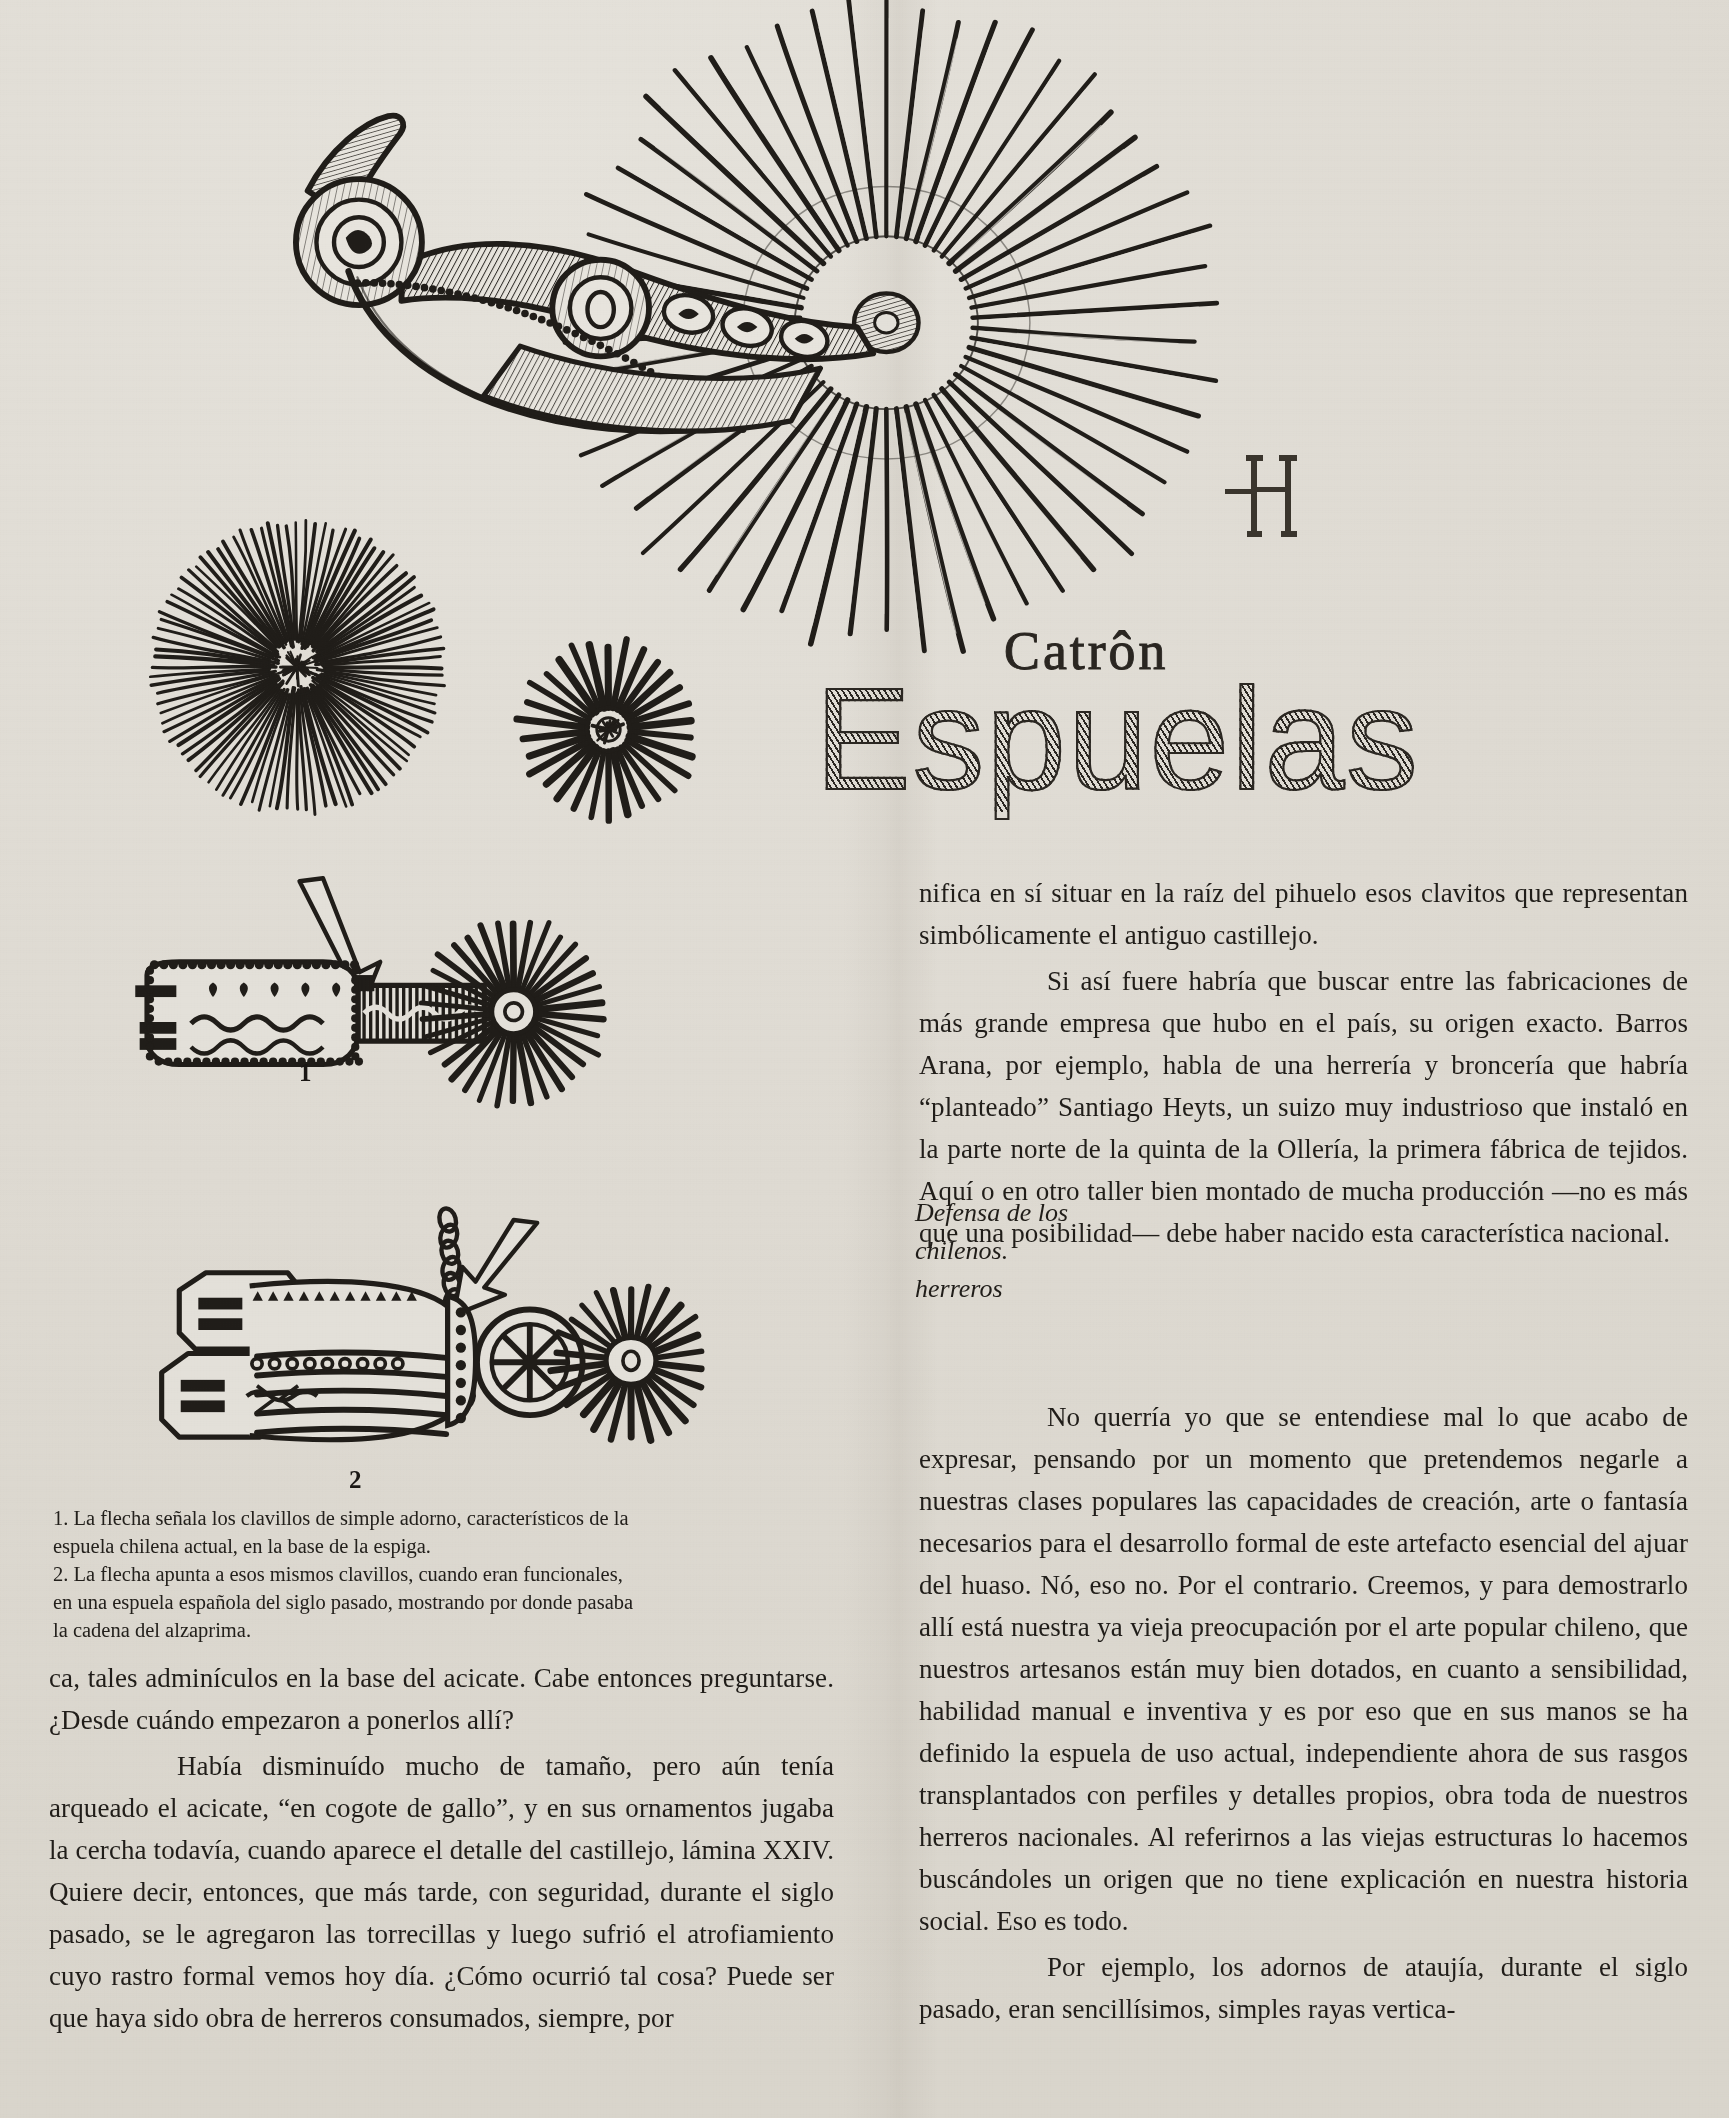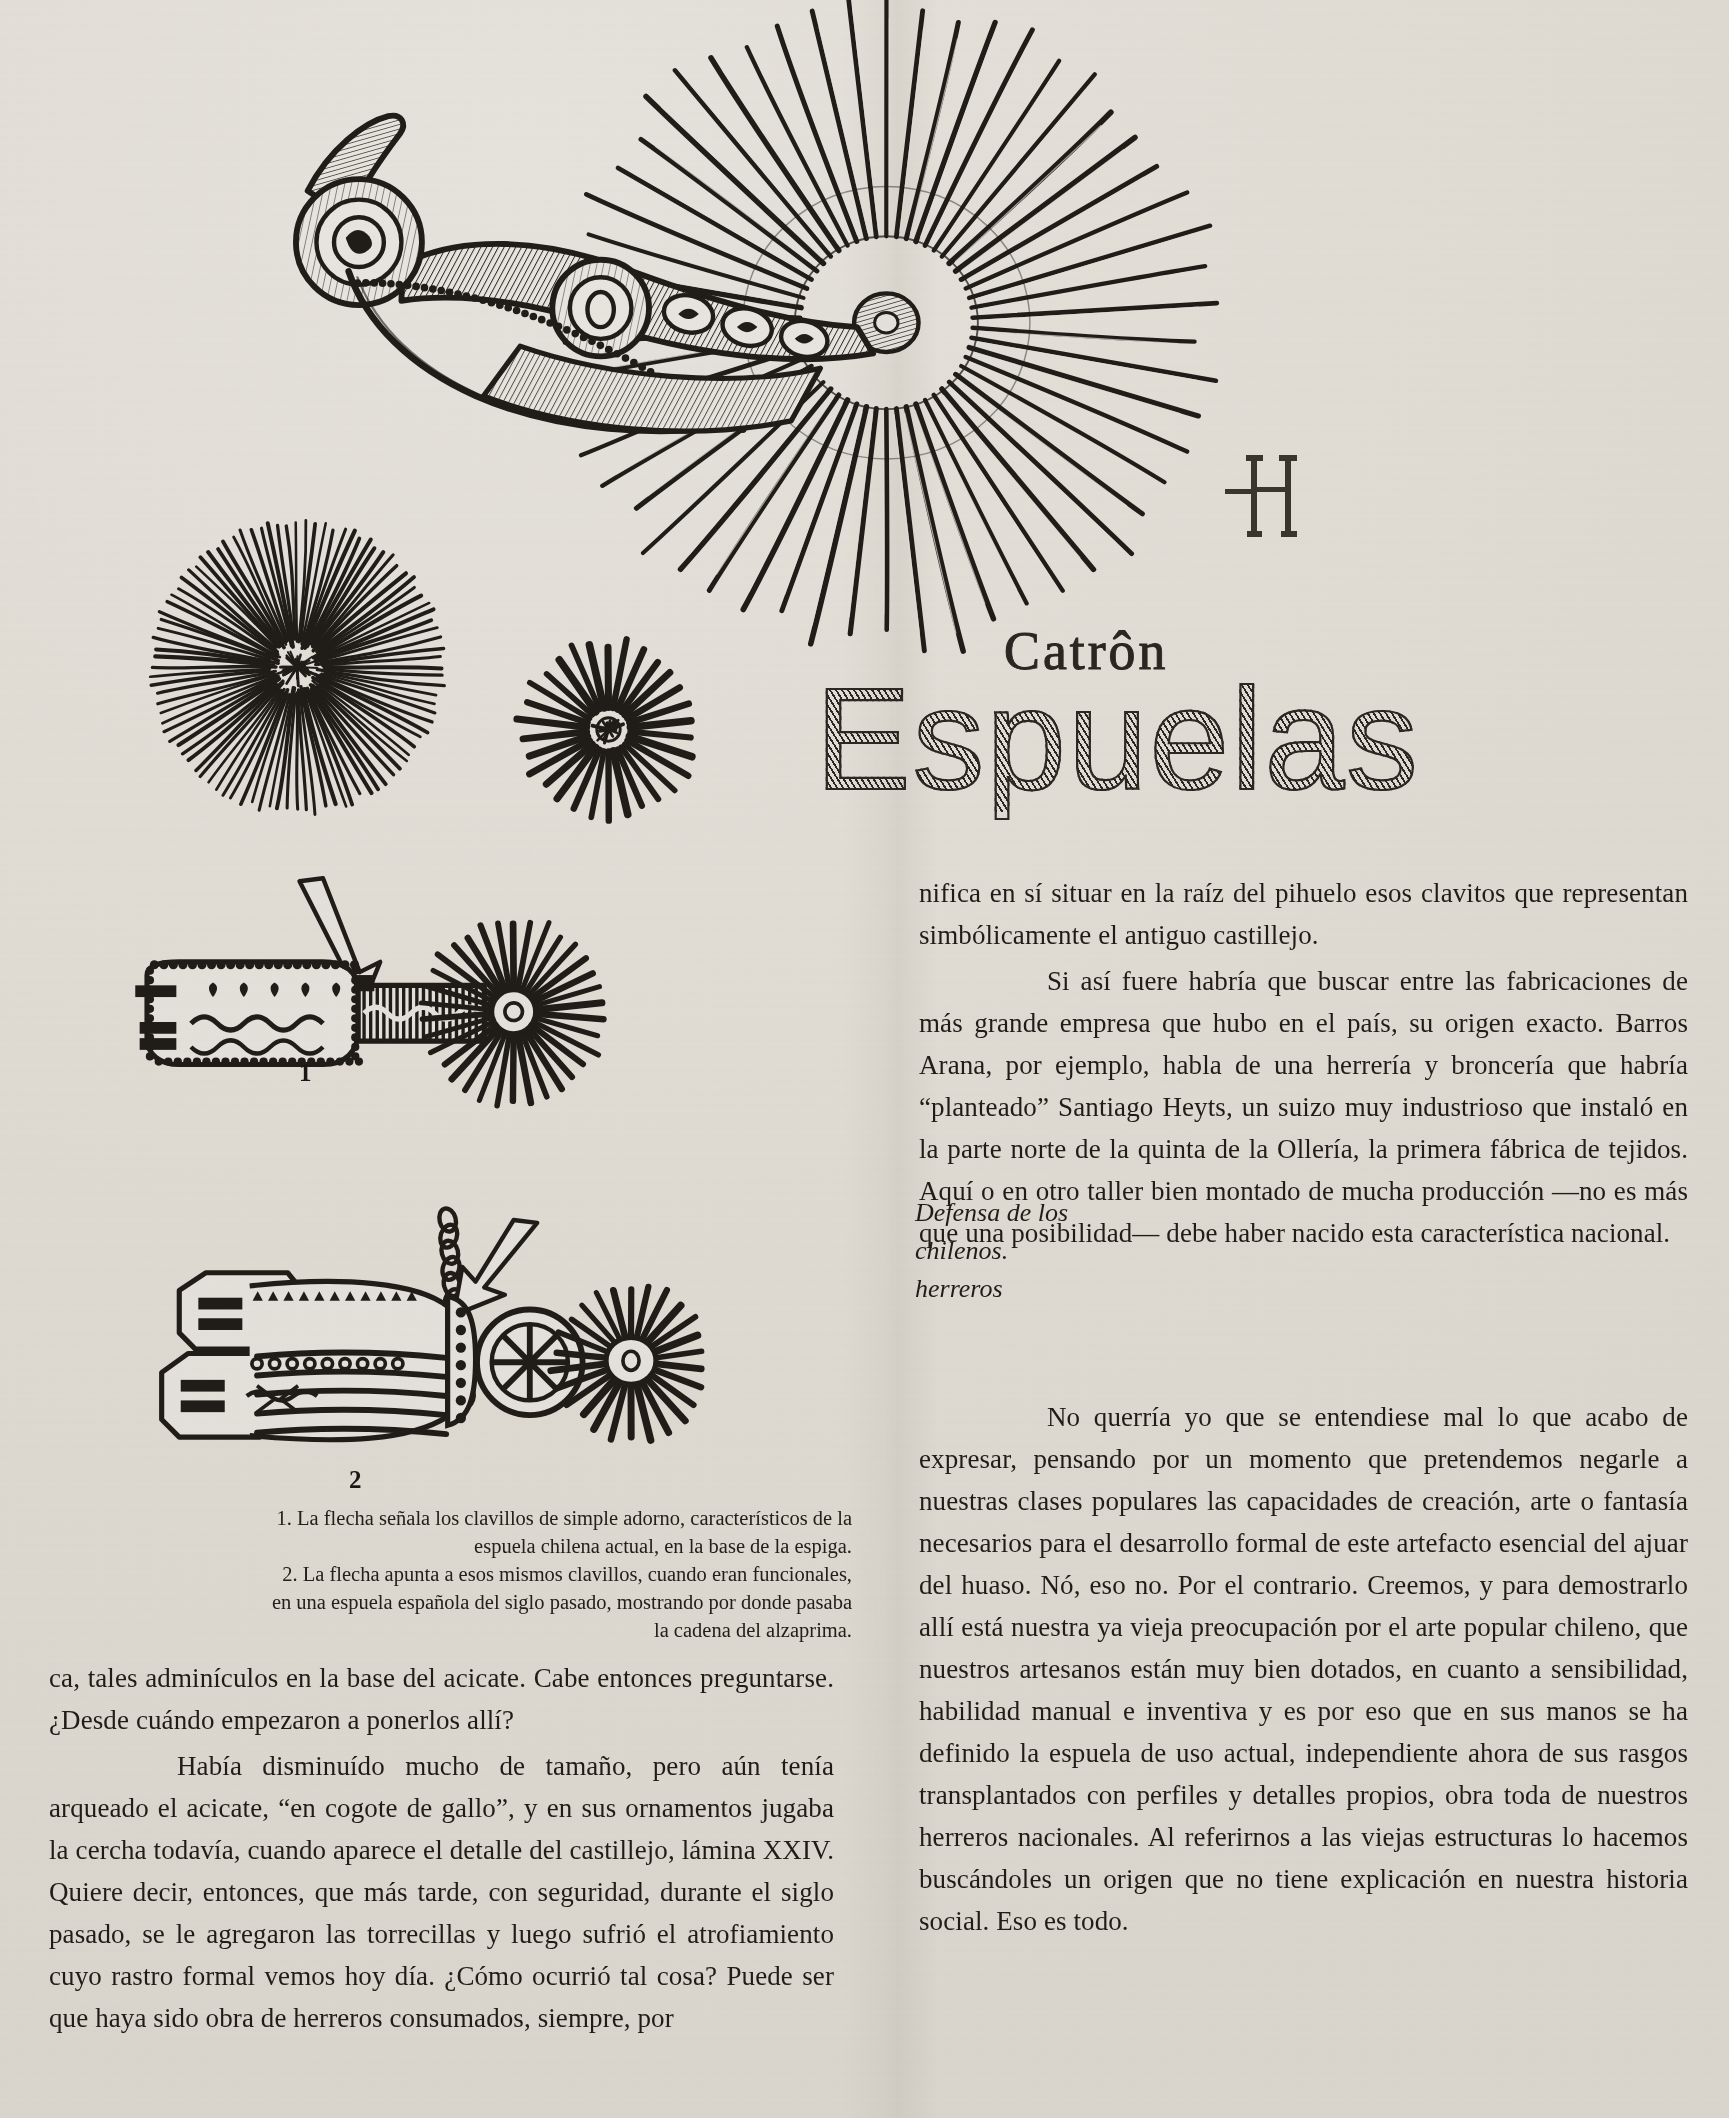--- a/index.html
+++ b/index.html
@@ -54,7 +54,7 @@
   .caption{
     font-size:20.5px;
     line-height:28px;
-    text-align:right;
+    text-align:left;
     color:#23201c;
   }
   .caption p{margin:0;}

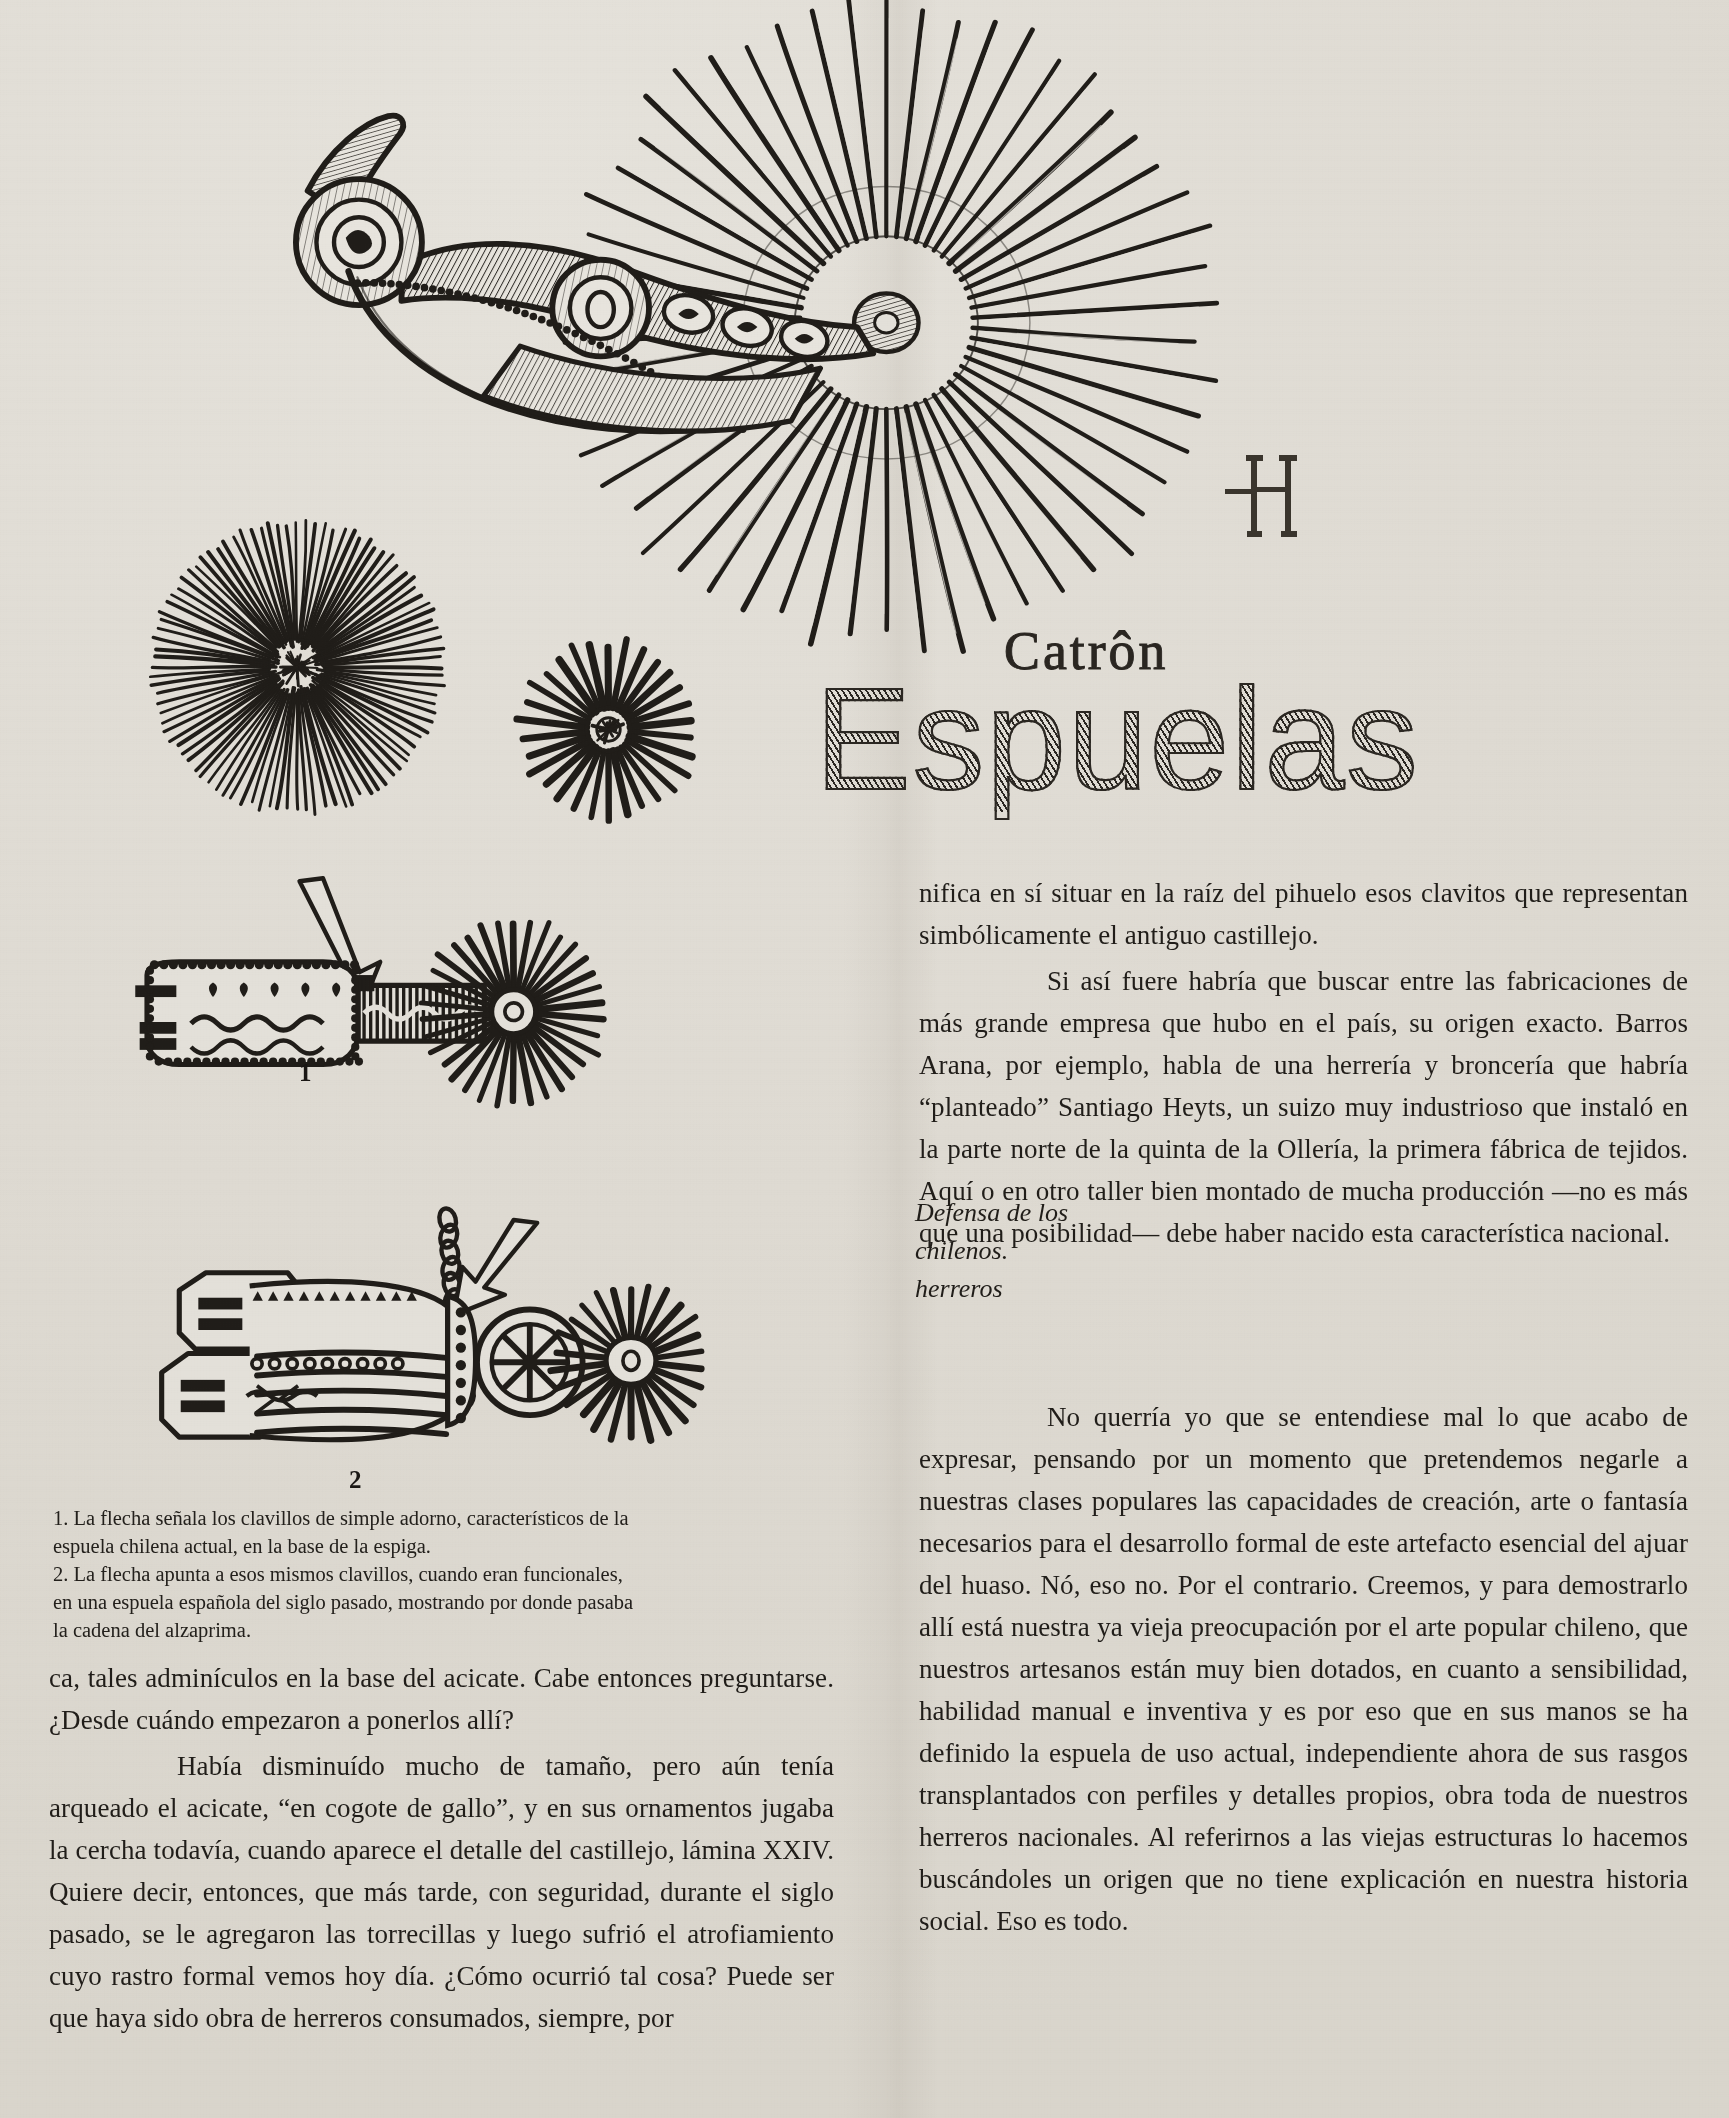--- a/index.html
+++ b/index.html
@@ -895,6 +895,7 @@
 
 <div class="col body-text" style="left:915px;top:1392px;width:777px;">
   <p>No querría yo que se entendiese mal lo que acabo de expresar, pensando por un momento que pretendemos negarle a nuestras clases populares las capacidades de creación, arte o fantasía necesarios para el desarrollo formal de este artefacto esencial del ajuar del huaso. Nó, eso no. Por el contrario. Creemos, y para demostrarlo allí está nuestra ya vieja preocupación por el arte popular chileno, que nuestros artesanos están muy bien dotados, en cuanto a sensibilidad, habilidad manual e inventiva y es por eso que en sus manos se ha definido la espuela de uso actual, independiente ahora de sus rasgos transplantados con perfiles y detalles propios, obra toda de nuestros herreros nacionales. Al referirnos a las viejas estructuras lo hacemos buscándoles un origen que no tiene explicación en nuestra historia social. Eso es todo.</p>
+  <p>Por ejemplo, los adornos de ataujía, durante el siglo pasado, eran sencillísimos, simples rayas vertica-</p>
 </div>
 
 <div id="grain"></div>

